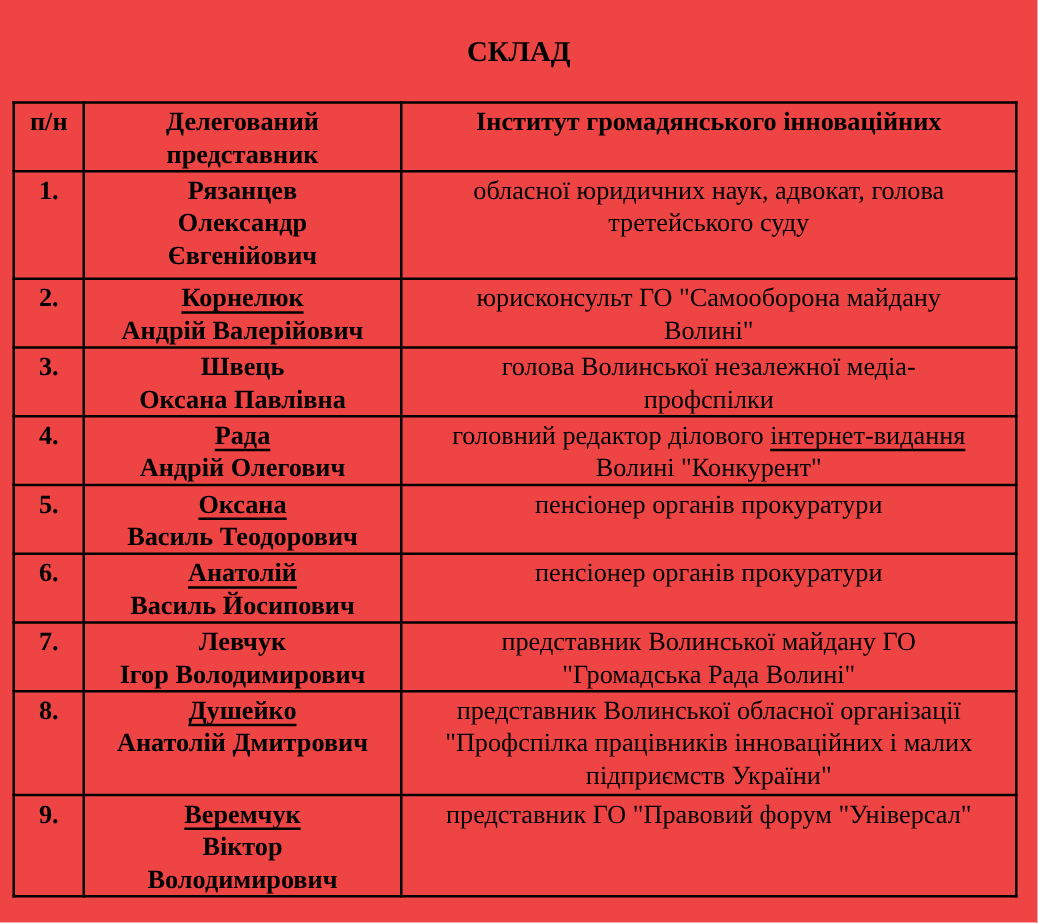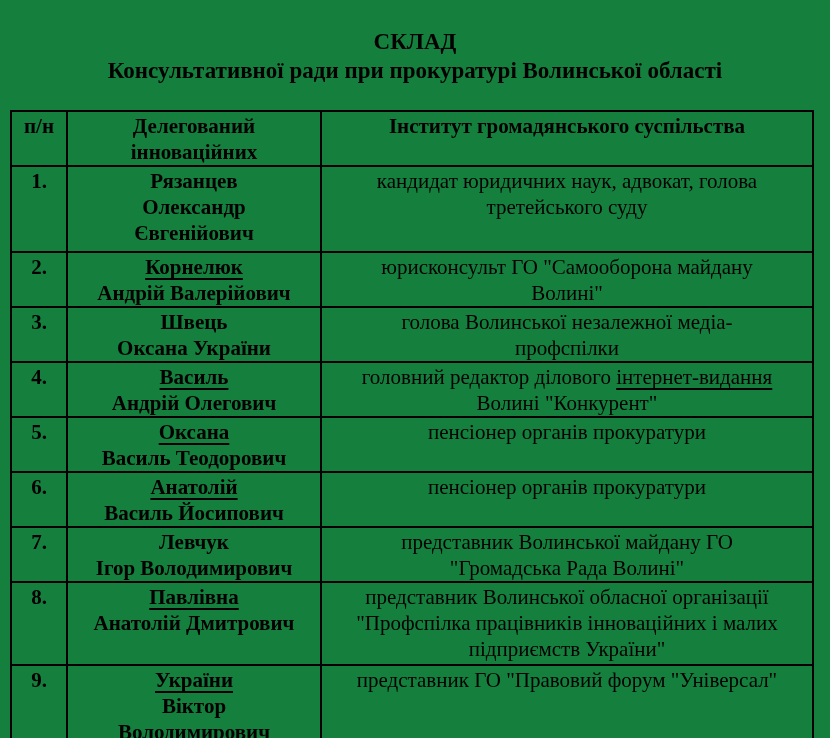--- a/index.html
+++ b/index.html
@@ -8,7 +8,7 @@
     position: relative;
     width: 830px;
     height: 738px;
-    background: #15803d;
+    background: #ef4444;
     overflow: hidden;
     font-family: "Liberation Serif", "DejaVu Serif", serif;
     color: #000000;

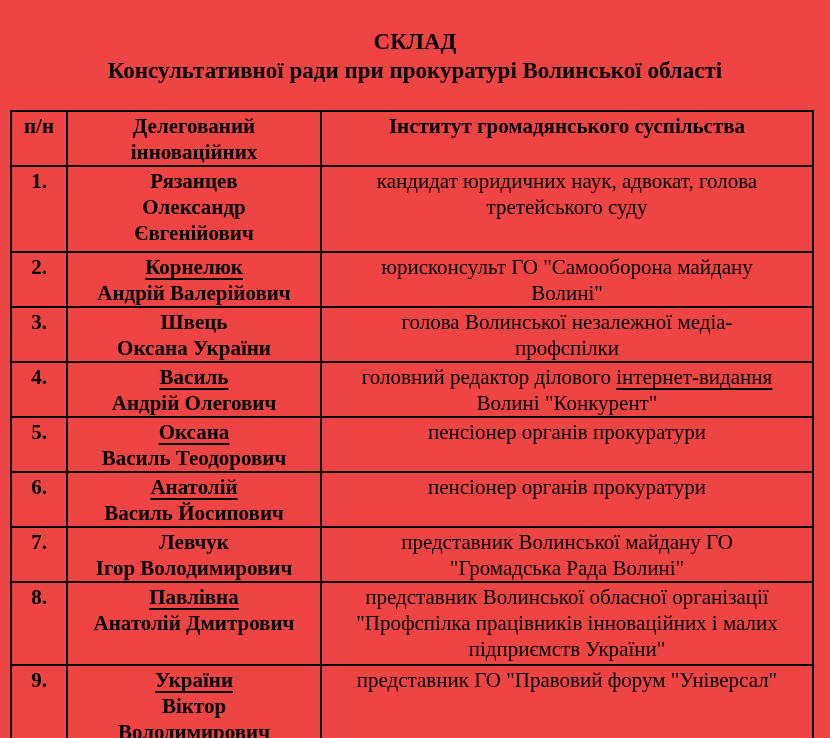--- a/index.html
+++ b/index.html
@@ -72,7 +72,6 @@
 <div class="page">
   <div class="title-block">
     <div class="doc-title">СКЛАД</div>
-    <div class="doc-subtitle">Консультативної ради при прокуратурі Волинської області</div>
   </div>
 
   <table class="members">

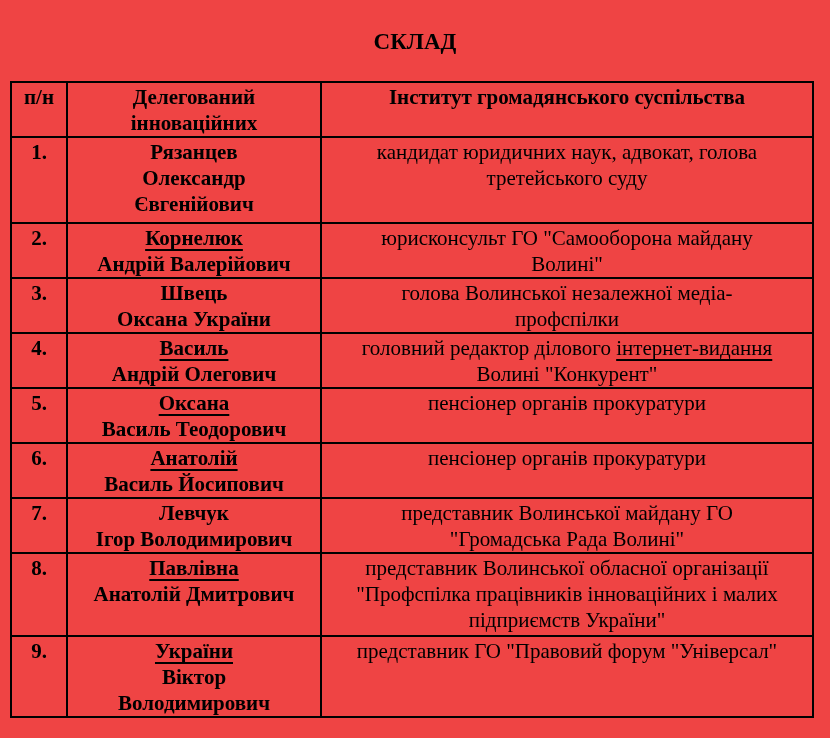--- a/index.html
+++ b/index.html
@@ -84,7 +84,7 @@
       <tr>
         <th>п/н</th>
         <th>Делегований
-інноваційних</th>
+представник</th>
         <th>Інститут громадянського суспільства</th>
       </tr>
     </thead>

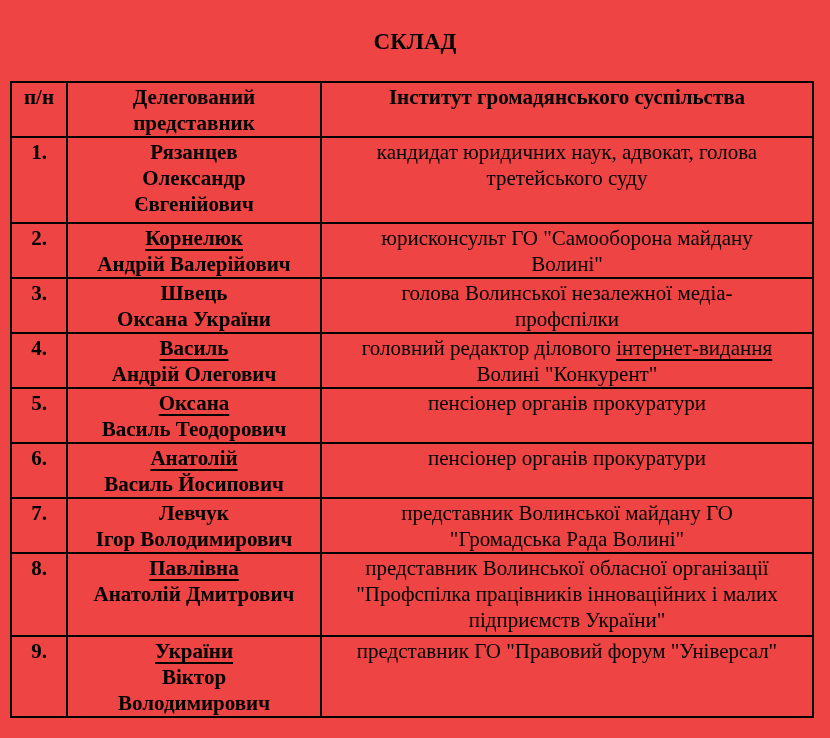--- a/index.html
+++ b/index.html
@@ -85,7 +85,7 @@
         <th>п/н</th>
         <th>Делегований
 представник</th>
-        <th>Інститут громадянського суспільства</th>
+        <th>Інститут громадянського інноваційних</th>
       </tr>
     </thead>
     <tbody id="table-body">

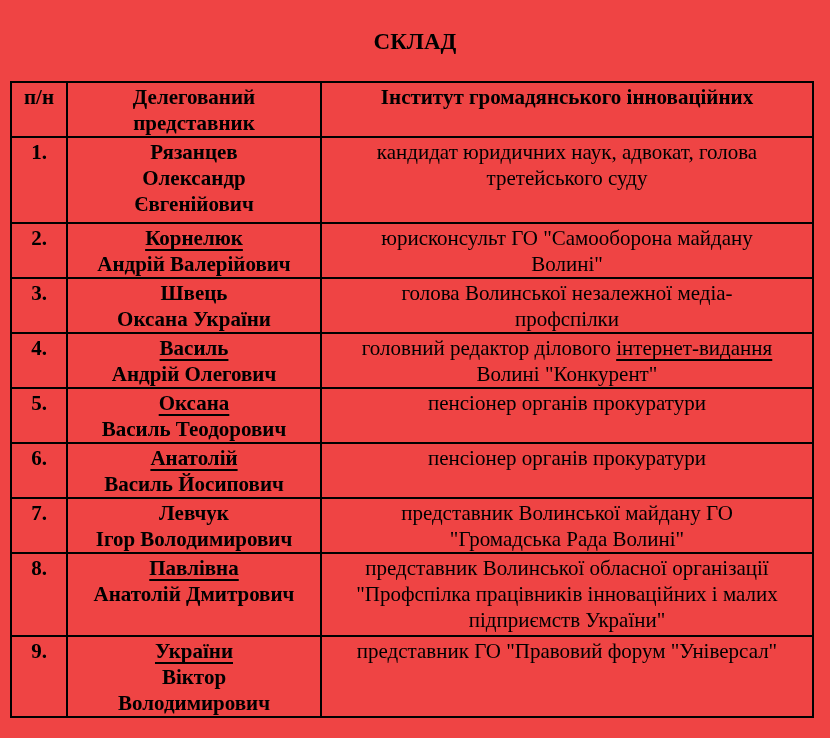--- a/index.html
+++ b/index.html
@@ -94,7 +94,7 @@
     <td class="name">Рязанцев
 Олександр
 Євгенійович</td>
-    <td class="org">кандидат юридичних наук, адвокат, голова
+    <td class="org">обласної юридичних наук, адвокат, голова
 третейського суду</td>
   </tr>
         <tr>

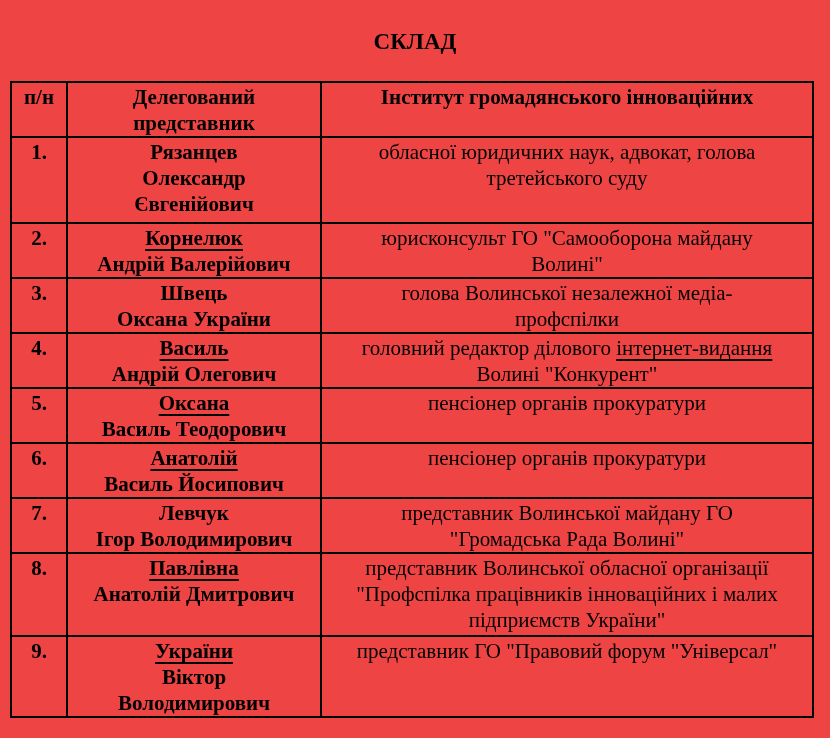--- a/index.html
+++ b/index.html
@@ -107,7 +107,7 @@
         <tr>
     <td class="num">3.</td>
     <td class="name">Швець
-Оксана України</td>
+Оксана Павлівна</td>
     <td class="org">голова Волинської незалежної медіа-
 профспілки</td>
   </tr>

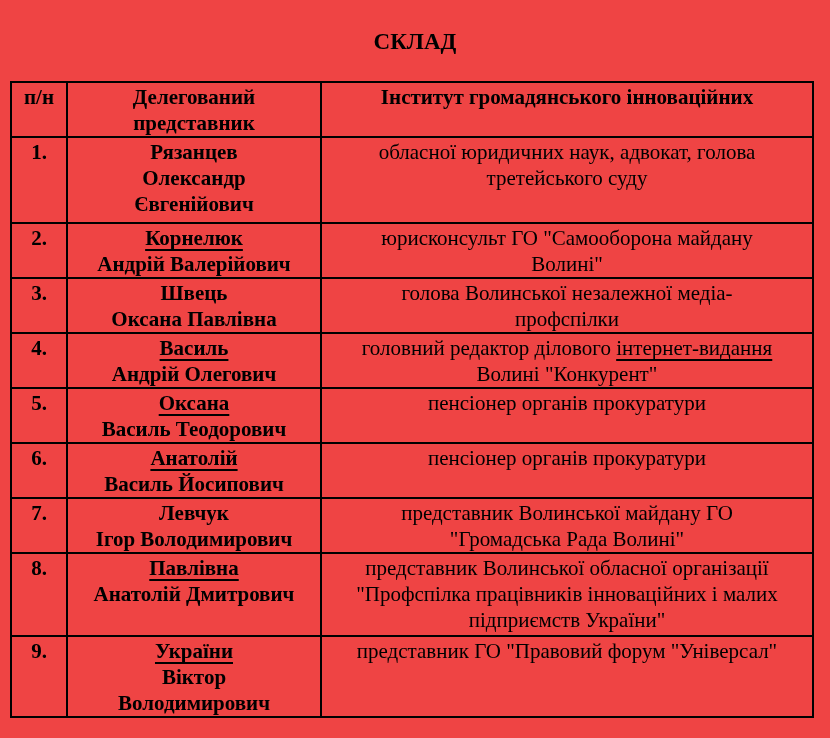--- a/index.html
+++ b/index.html
@@ -113,7 +113,7 @@
   </tr>
         <tr>
     <td class="num">4.</td>
-    <td class="name"><span class="misspell">Василь</span>
+    <td class="name"><span class="misspell">Рада</span>
 Андрій Олегович</td>
     <td class="org">головний редактор ділового <span class="misspell">інтернет-видання</span>
 Волині "Конкурент"</td>

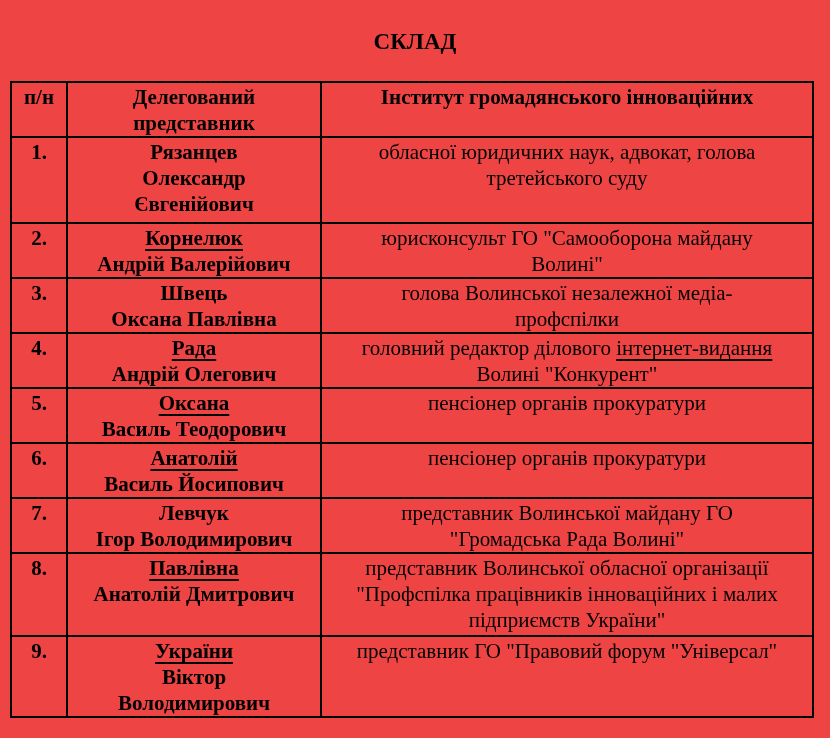--- a/index.html
+++ b/index.html
@@ -139,7 +139,7 @@
   </tr>
         <tr>
     <td class="num">8.</td>
-    <td class="name"><span class="misspell">Павлівна</span>
+    <td class="name"><span class="misspell">Душейко</span>
 Анатолій Дмитрович</td>
     <td class="org">представник Волинської обласної організації
 "Профспілка працівників інноваційних і малих

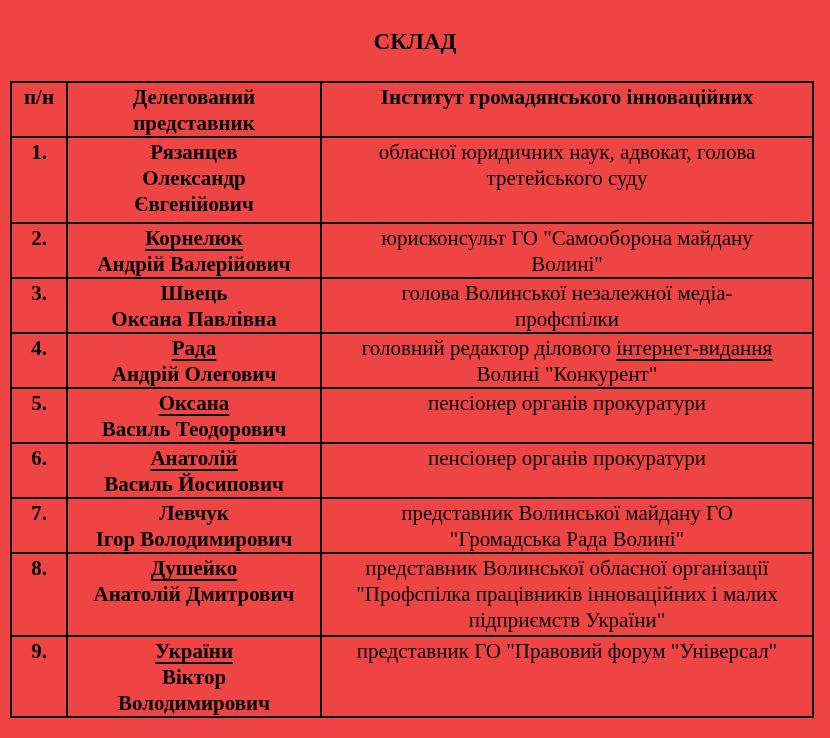--- a/index.html
+++ b/index.html
@@ -147,7 +147,7 @@
   </tr>
         <tr>
     <td class="num">9.</td>
-    <td class="name"><span class="misspell">України</span>
+    <td class="name"><span class="misspell">Веремчук</span>
 Віктор
 Володимирович</td>
     <td class="org">представник ГО "Правовий форум "Універсал"</td>

